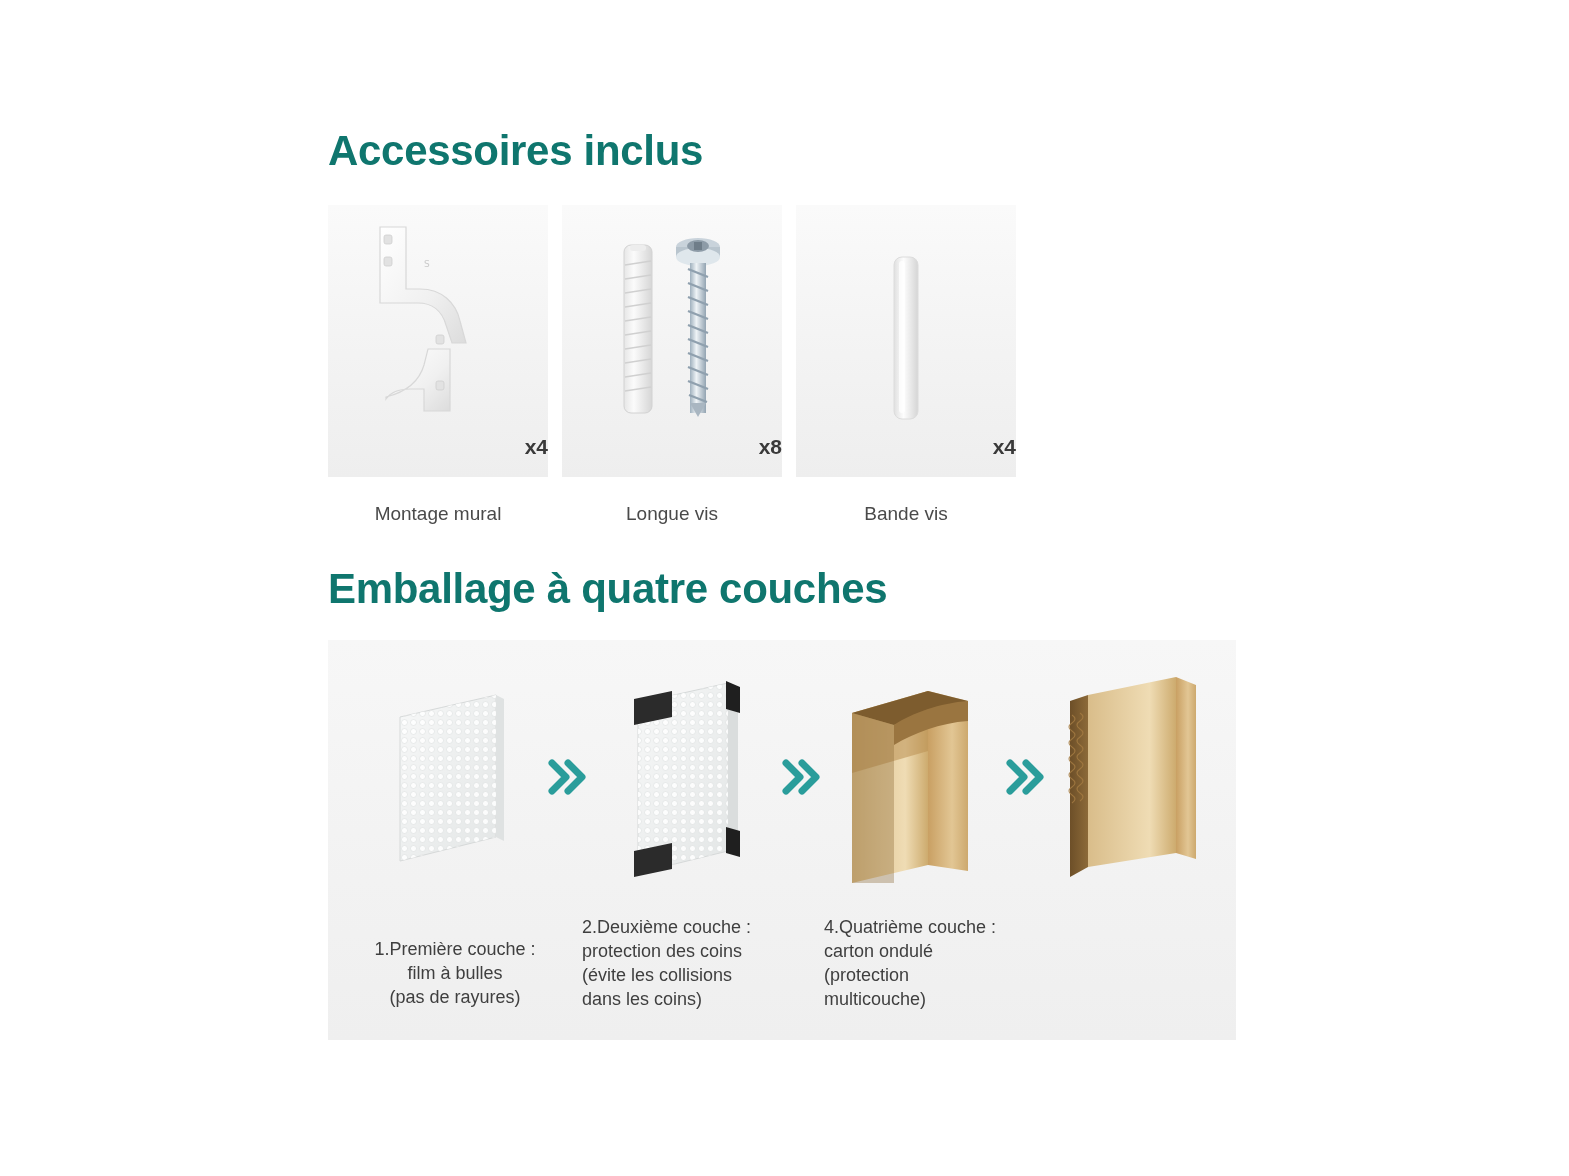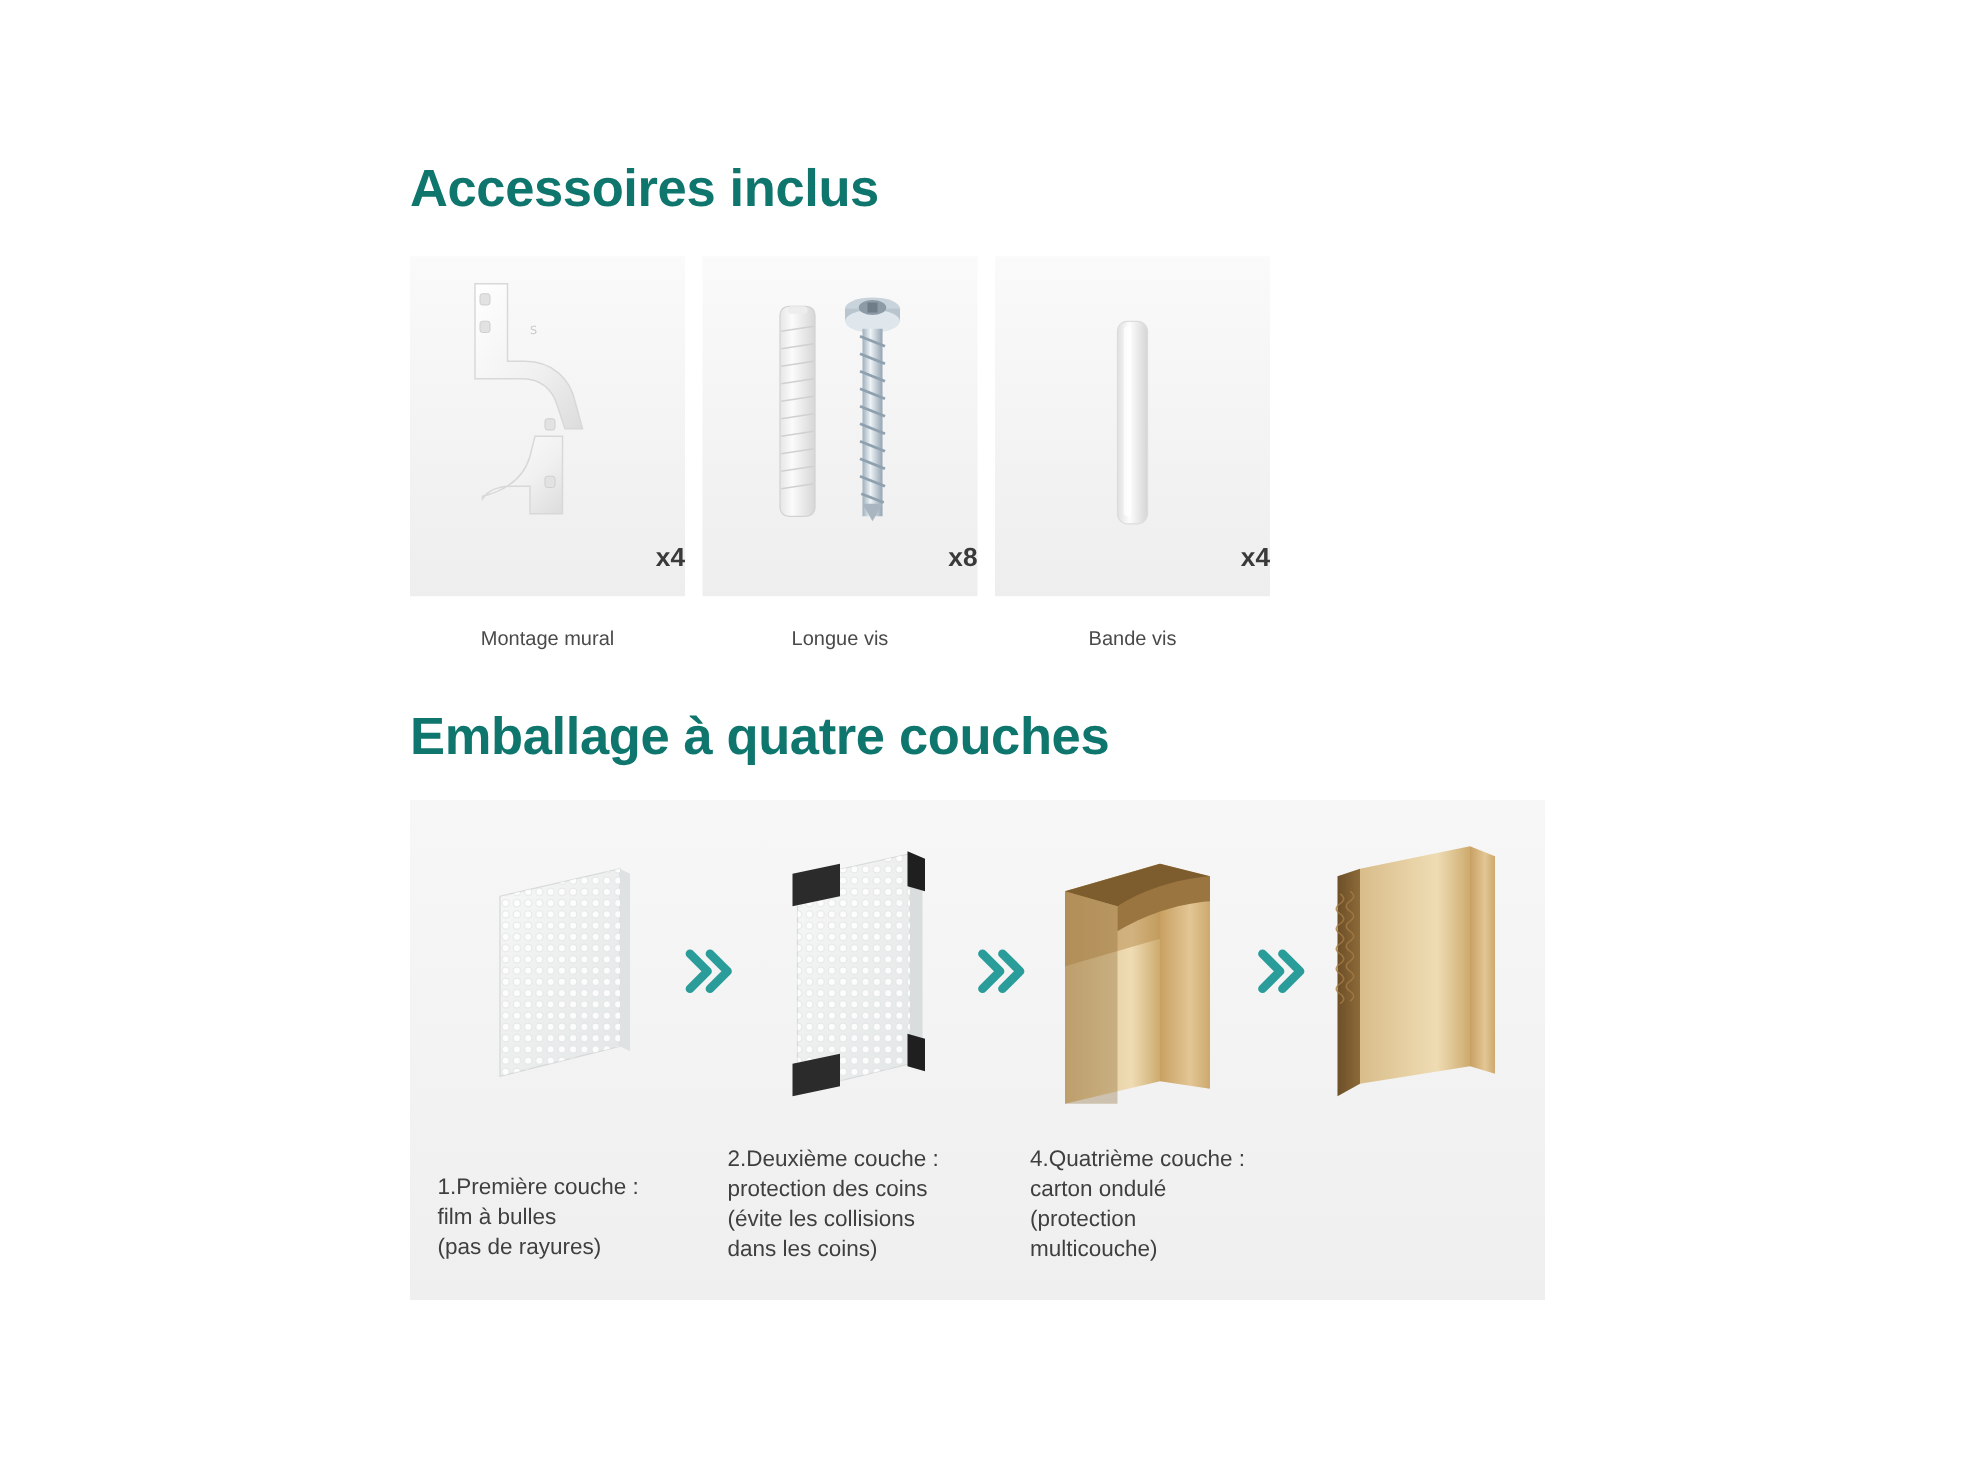--- a/index.html
+++ b/index.html
@@ -68,7 +68,7 @@
   }
   .acc-label {
     margin-top: 26px;
-    font-size: 16px;
+    font-size: 19px;
     color: #4a4a4a;
     text-align: center;
     white-space: nowrap;

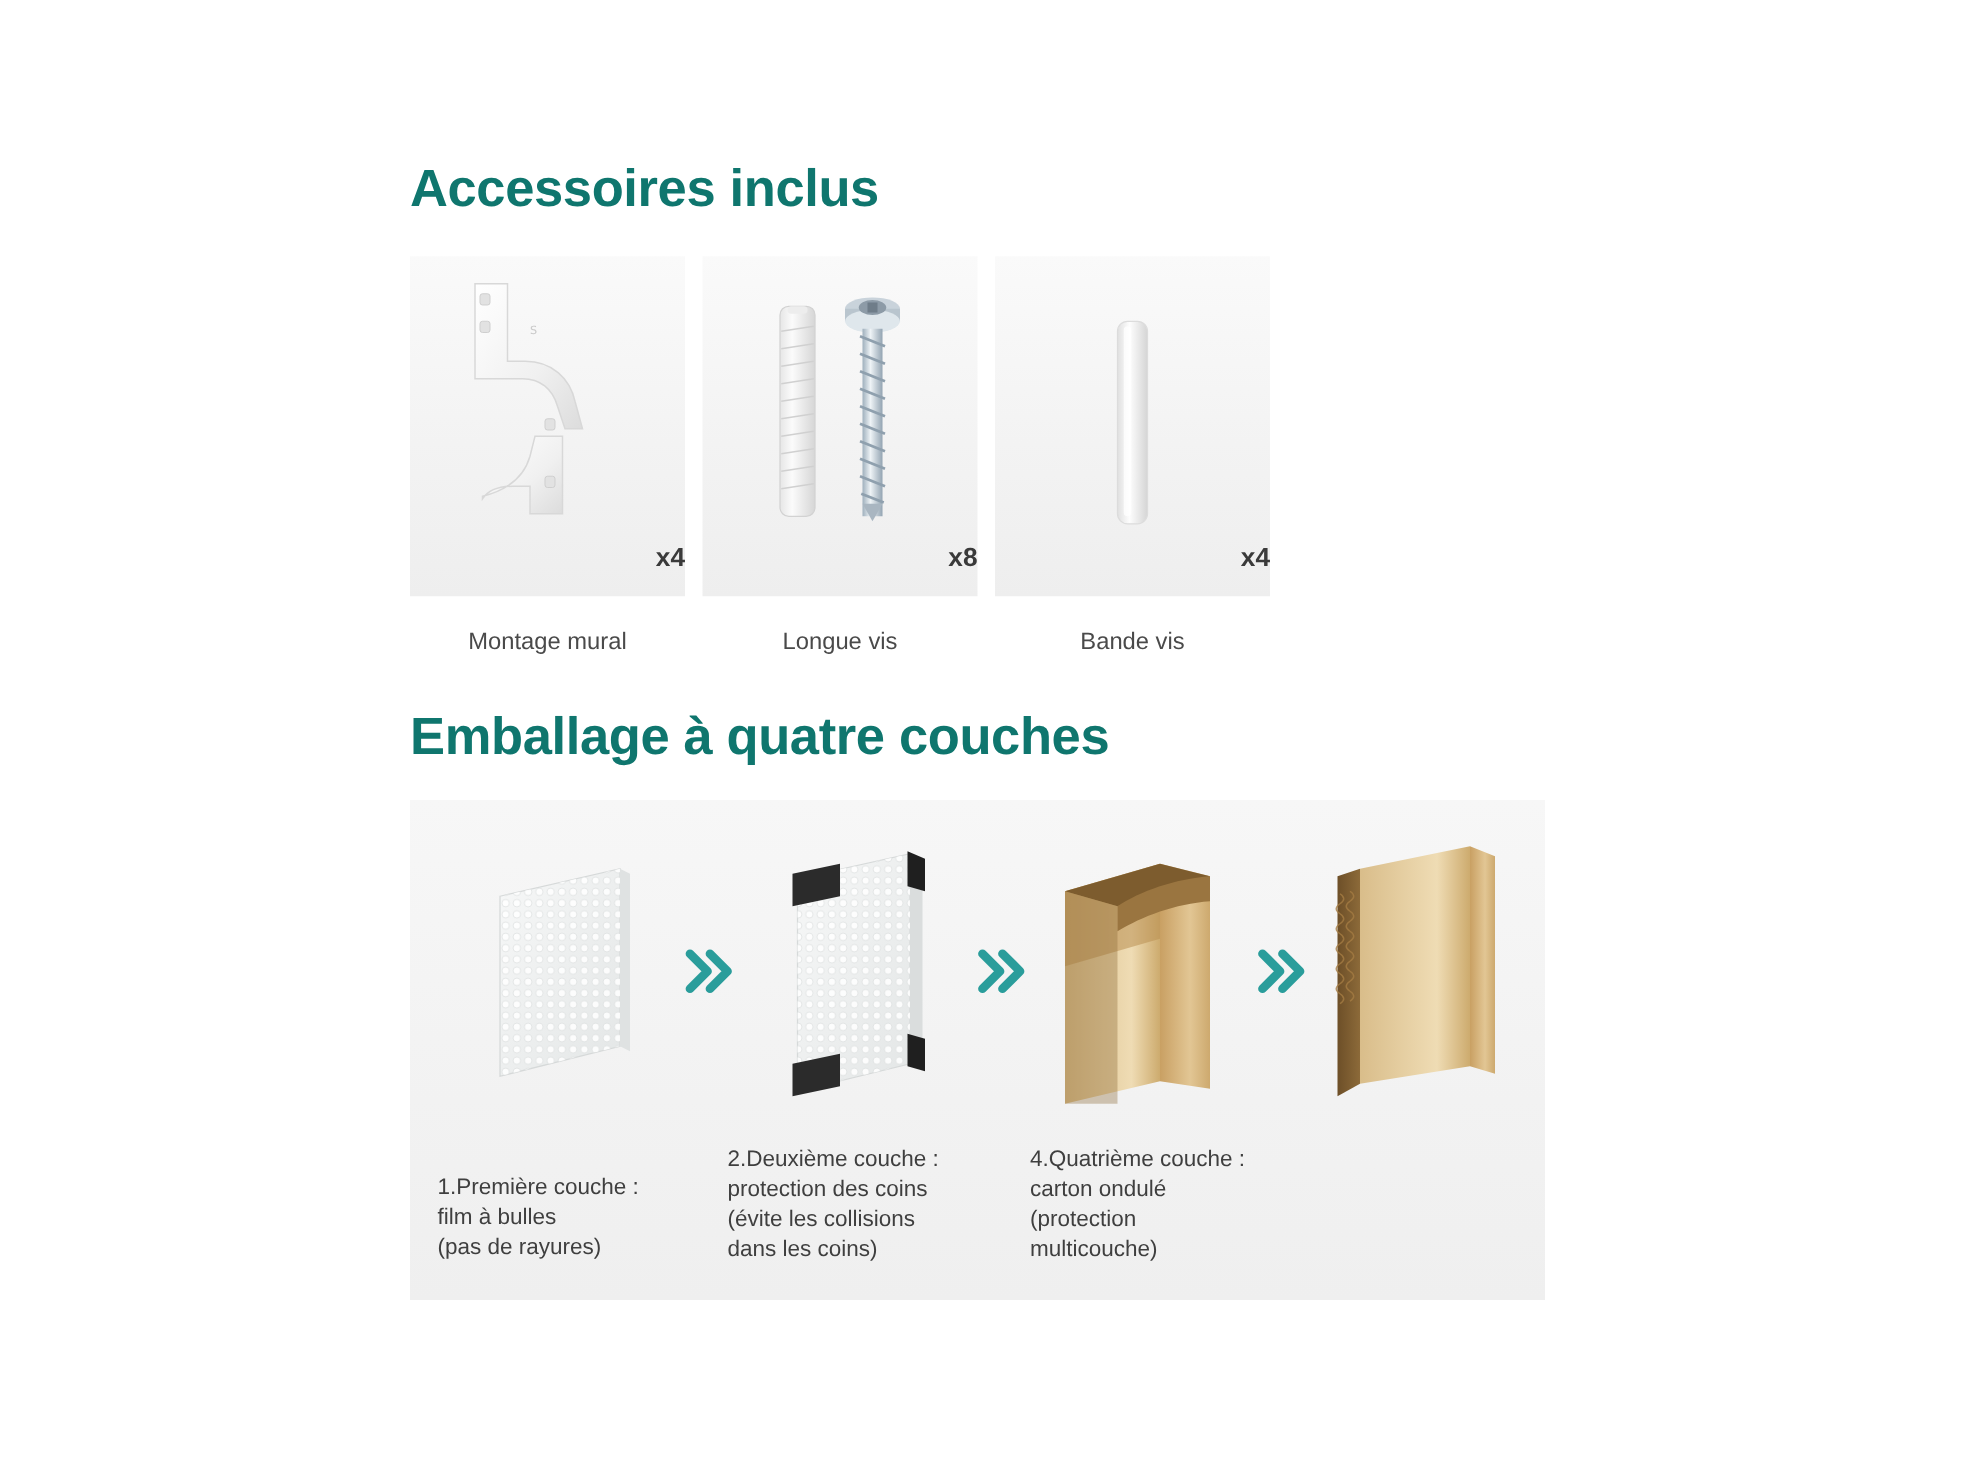--- a/index.html
+++ b/index.html
@@ -110,7 +110,7 @@
     white-space: pre-line;
     padding-right: 10px;
   }
-  .c1 { width: 210px; padding-left: 22px; padding-top: 22px;}
+  .c1 { width: 210px; padding-left: 22px; padding-top: 22px; text-align: center;}
   .c2 { width: 222px; padding-left: 12px; }
   .c3 { width: 238px; padding-left: 10px; padding-top: 14px;}
   .c4 { width: 226px; padding-left: 10px; }

